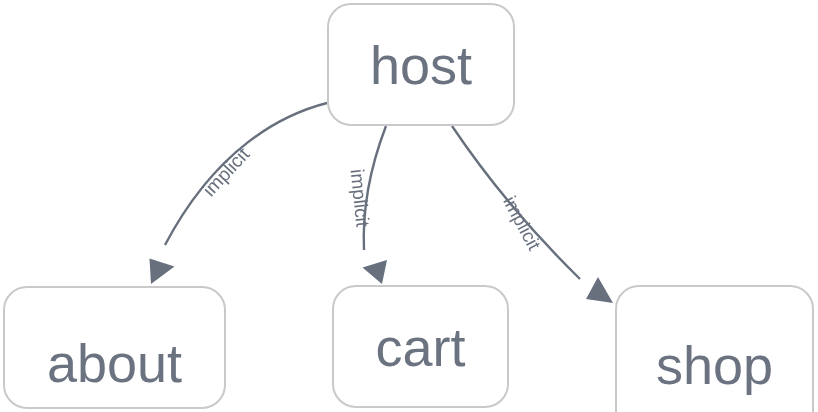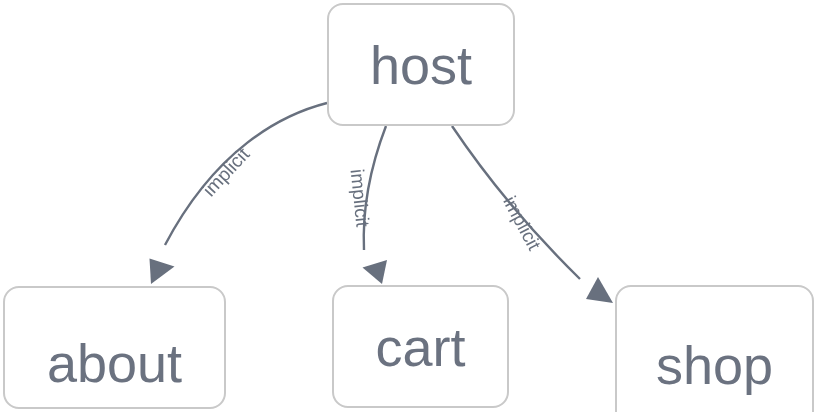--- a/index.html
+++ b/index.html
@@ -27,7 +27,7 @@
     box-sizing: border-box;
     background: #ffffff;
     border: 2px solid #c9c9c9;
-    border-radius: 16px;
+    border-radius: 24px;
     display: flex;
     align-items: center;
     justify-content: center;

